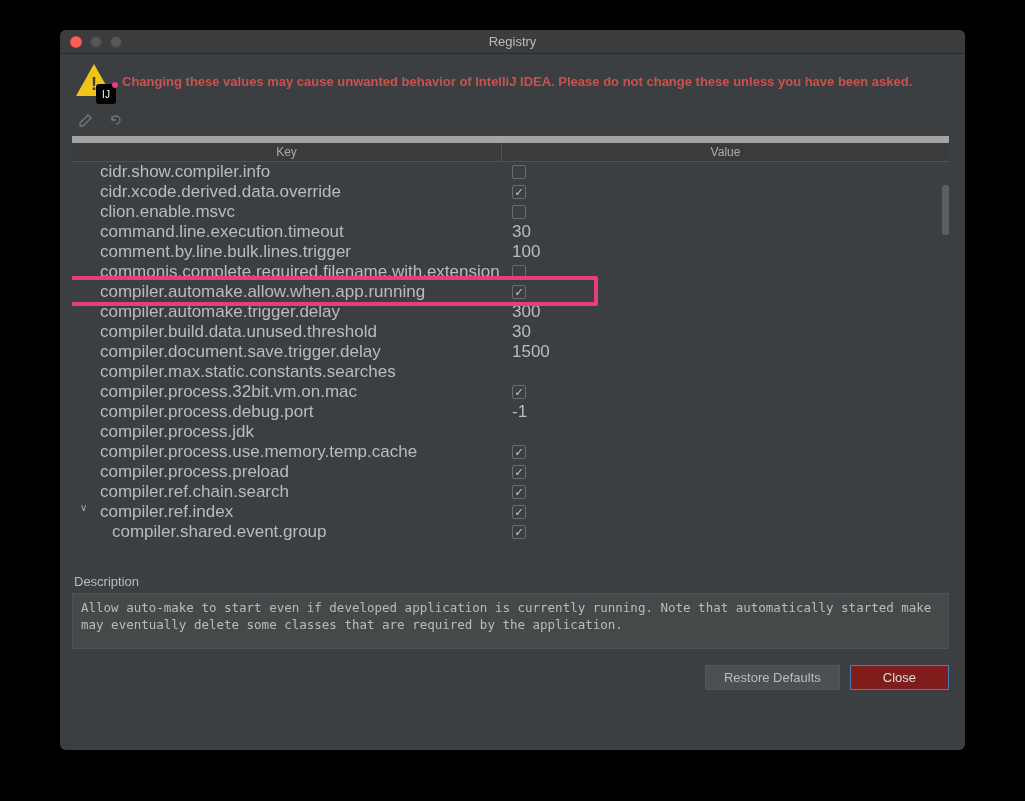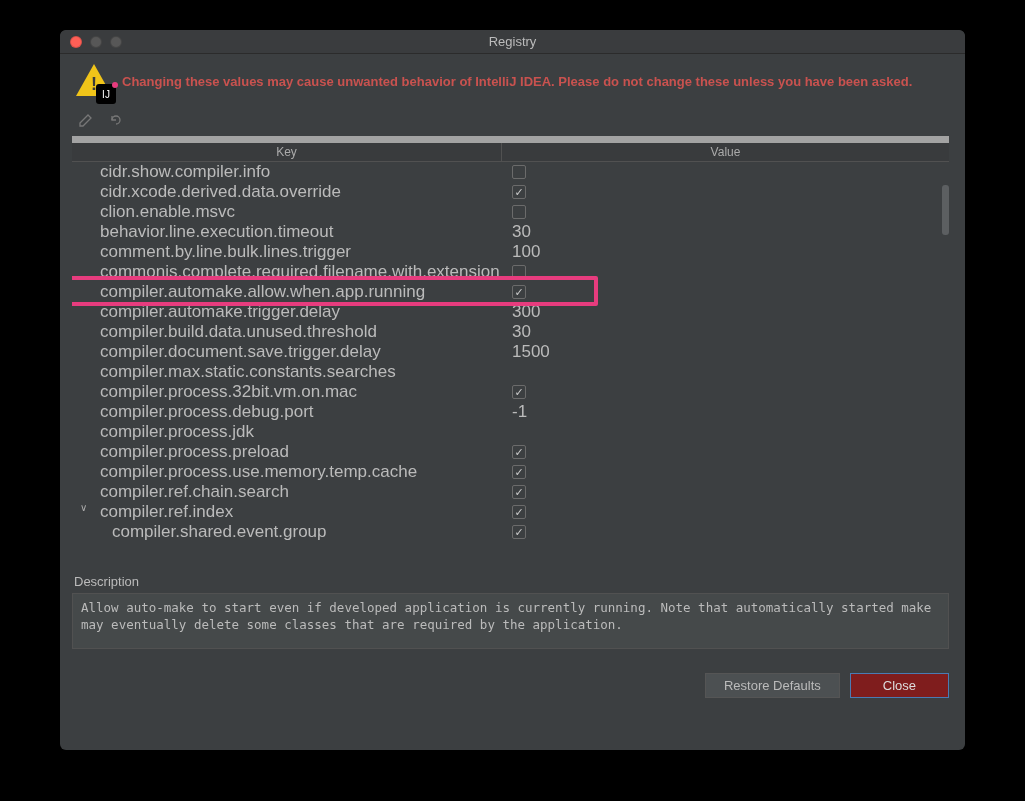--- a/index.html
+++ b/index.html
@@ -241,7 +241,7 @@
         </div>
         <div class="row-wrap">
           <div class="table-row">
-            <div class="cell-key">behavior.line.execution.timeout</div>
+            <div class="cell-key">command.line.execution.timeout</div>
             <div class="cell-val">
               <span>30</span>
             </div>

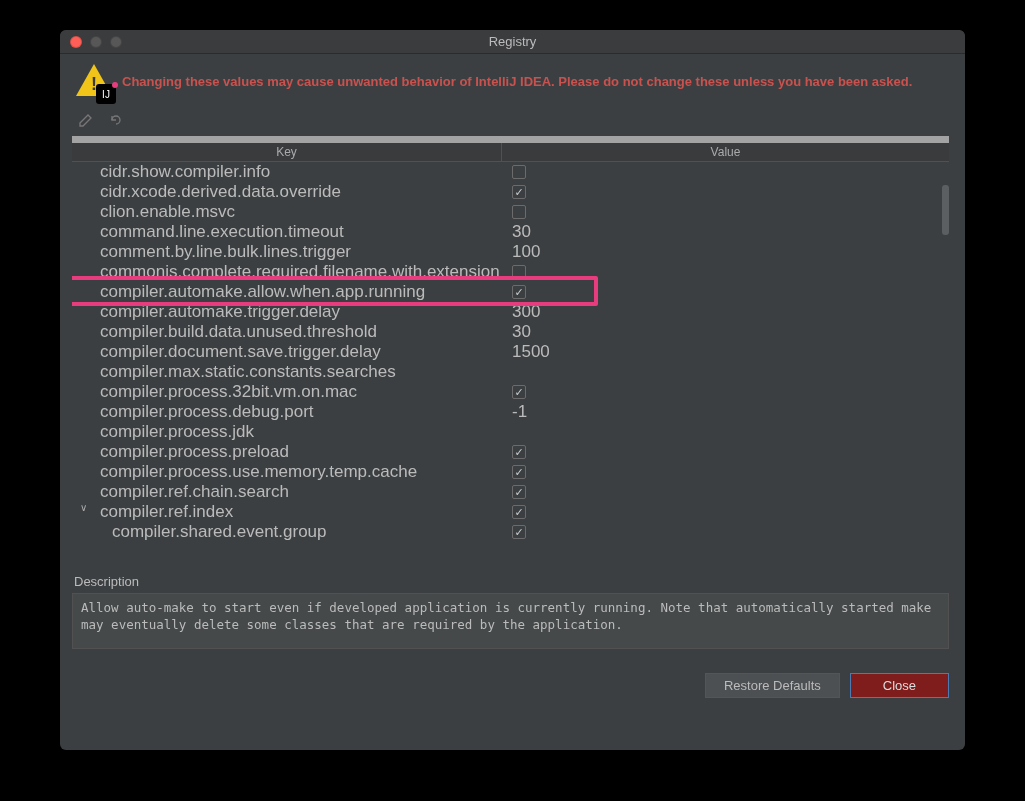--- a/index.html
+++ b/index.html
@@ -327,15 +327,15 @@
         </div>
         <div class="row-wrap">
           <div class="table-row">
+            <div class="cell-key">compiler.process.use.memory.temp.cache</div>
+            <div class="cell-val">
+              <div class="checkbox checked"></div>
+            </div>
+          </div>
+        </div>
+        <div class="row-wrap">
+          <div class="table-row">
             <div class="cell-key">compiler.process.preload</div>
-            <div class="cell-val">
-              <div class="checkbox checked"></div>
-            </div>
-          </div>
-        </div>
-        <div class="row-wrap">
-          <div class="table-row">
-            <div class="cell-key">compiler.process.use.memory.temp.cache</div>
             <div class="cell-val">
               <div class="checkbox checked"></div>
             </div>

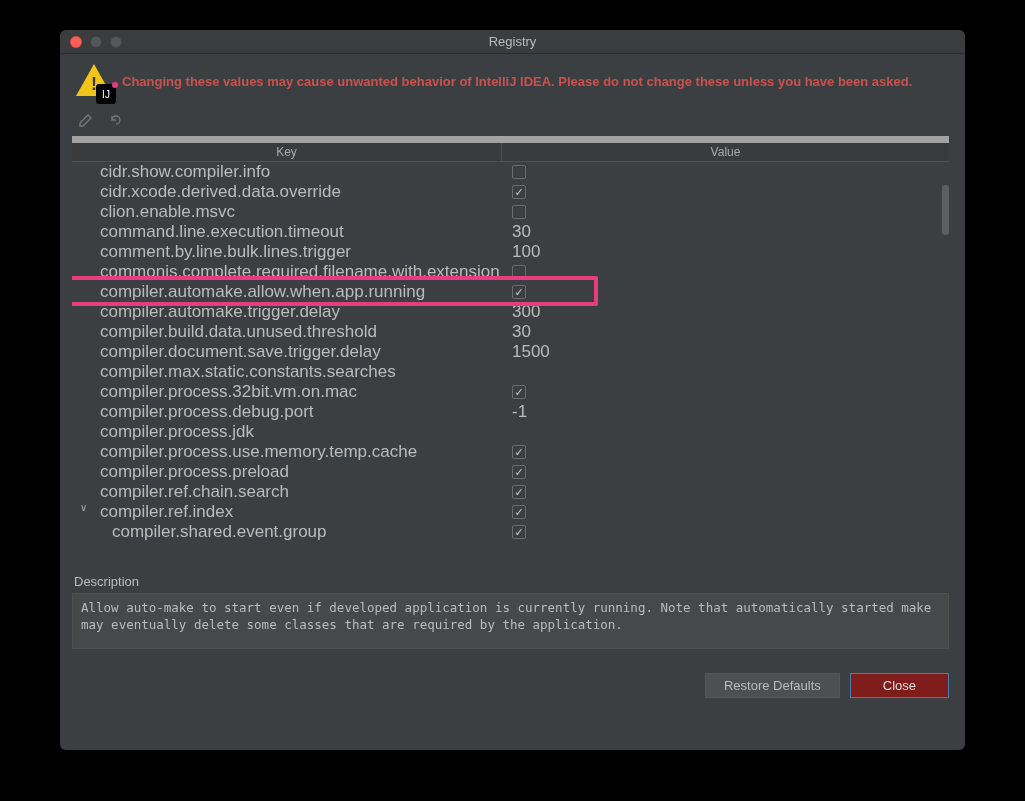--- a/index.html
+++ b/index.html
@@ -137,7 +137,7 @@
     width:7px; background:#5c5f61; border-radius:3px;
   }
   .desc-section {
-    margin: 8px 16px 8px 12px;
+    margin: 8px 16px 0 12px;
   }
   .desc-label { color:#bbb; font-size:13px; padding: 4px 2px; }
   .desc-box {

